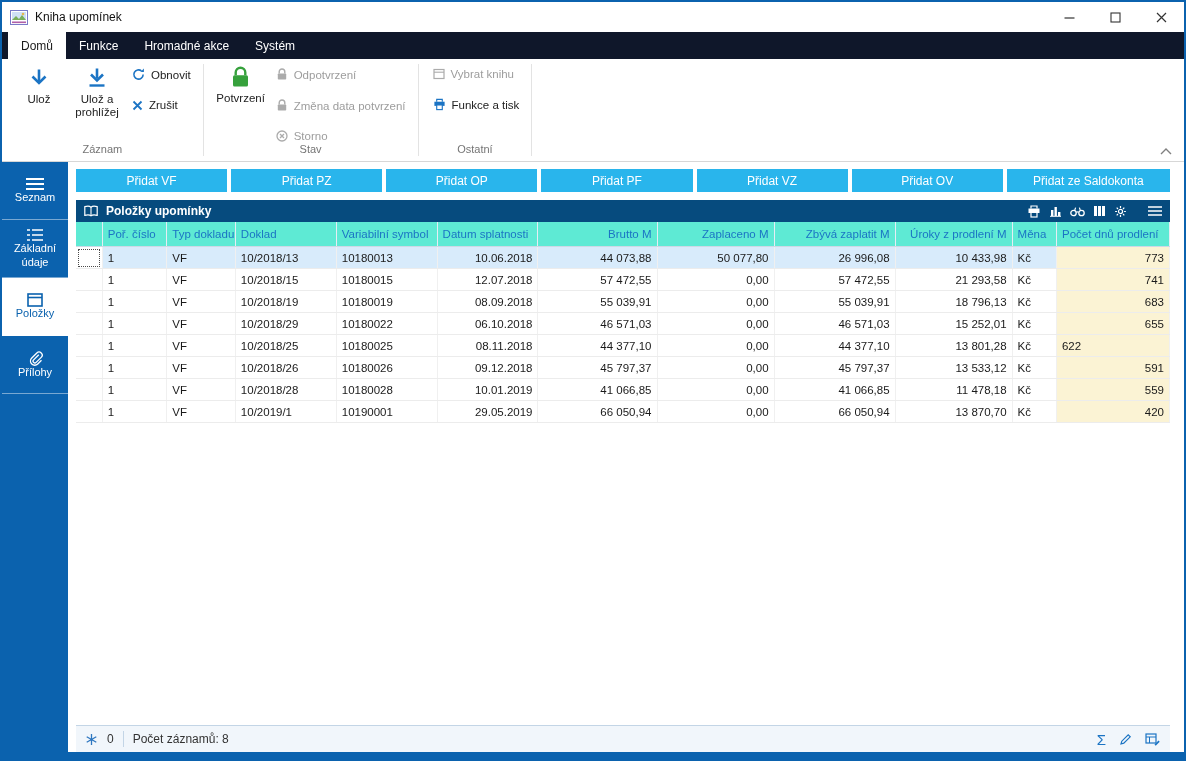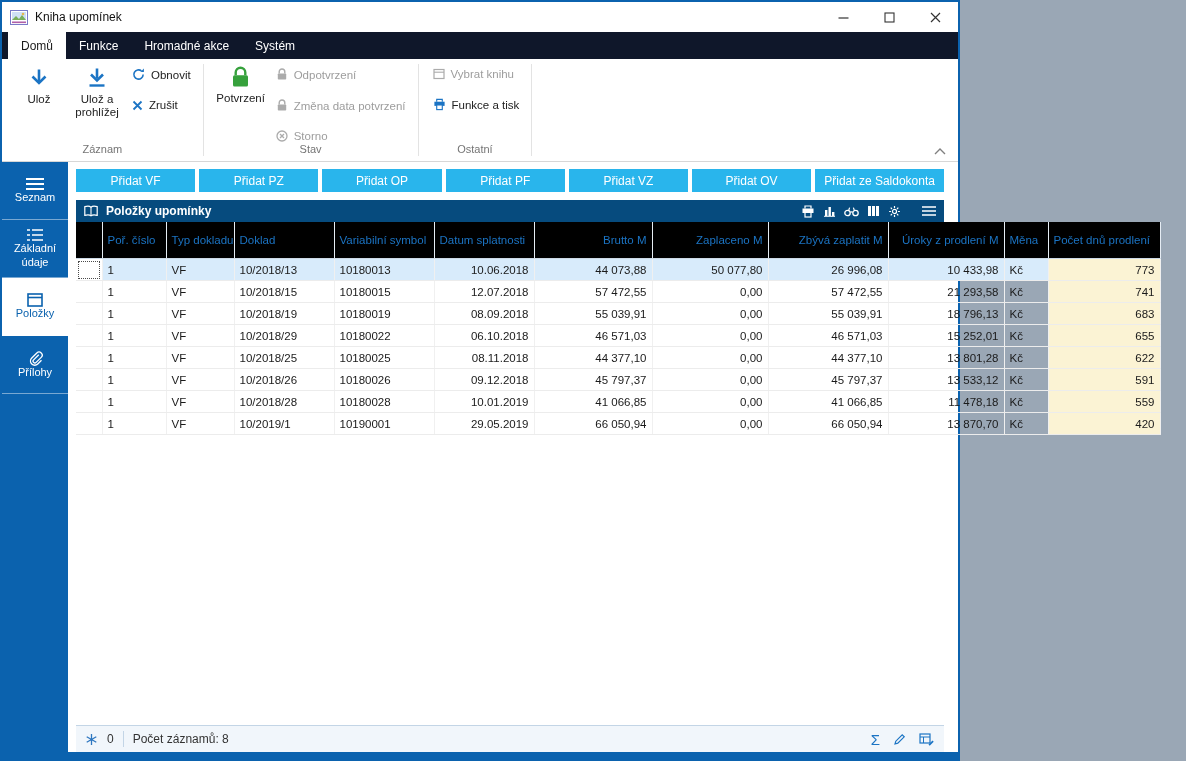--- a/index.html
+++ b/index.html
@@ -4,7 +4,7 @@
 <style>
   * { margin:0; padding:0; box-sizing:border-box; font-family:"Liberation Sans", sans-serif; }
   html,body { width:1186px; height:761px; overflow:hidden; background:#9aa7b5; }
-  .window { width:960px; height:761px; background:#fff; border:2px solid #0B62AE; border-bottom-width:9px; display:flex; flex-direction:column; }
+  .window { width:1186px; height:761px; background:#fff; border:2px solid #0B62AE; border-bottom-width:9px; display:flex; flex-direction:column; }
 
   
   .titlebar { flex:0 0 30px; display:flex; align-items:center; background:#fff; padding-left:8px; }

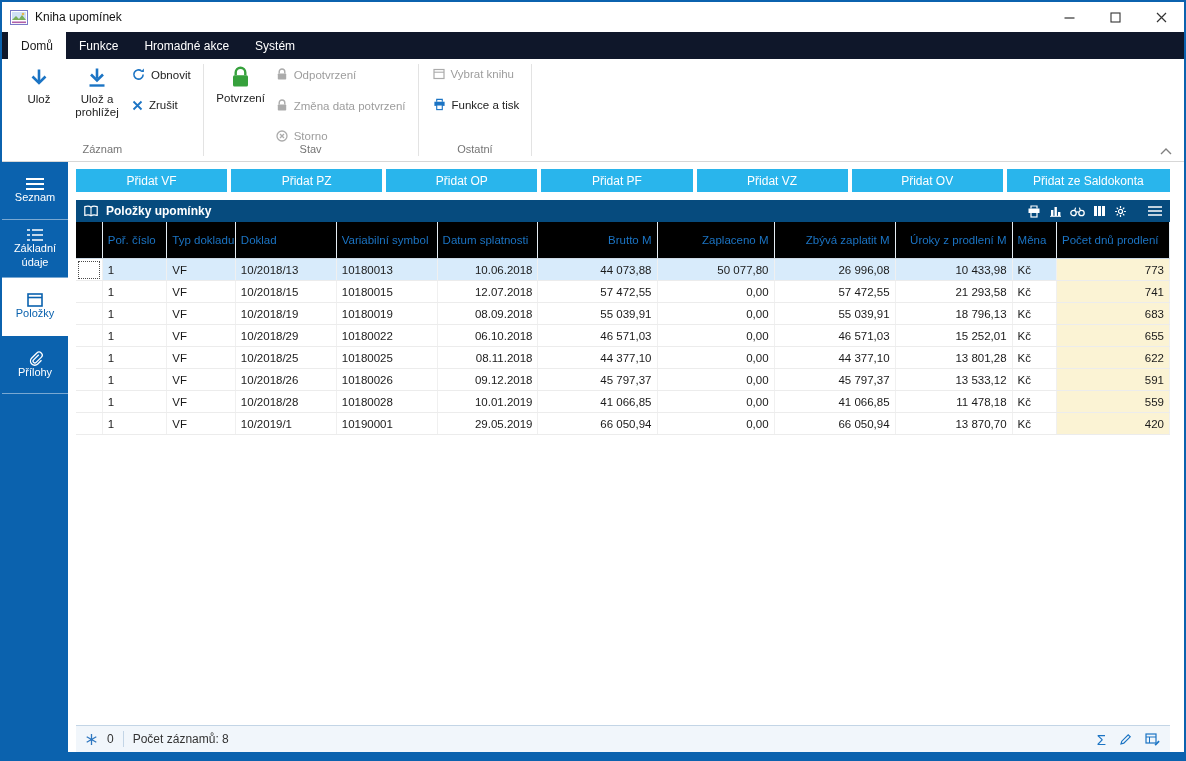--- a/index.html
+++ b/index.html
@@ -54,7 +54,7 @@
 
   
   table { border-collapse:collapse; table-layout:fixed; width:100%; }
-  thead th { font-weight:normal; font-size:11.5px; color:#1B74C4; padding:12px 5px; height:21px; border-bottom:1px solid #cdd9e6; border-right:1px solid #e6edf4; background:#000000; white-space:nowrap; overflow:hidden; cursor:default; }
+  thead th { font-weight:normal; font-size:11.5px; color:#1B74C4; padding:6px 5px; height:21px; border-bottom:1px solid #cdd9e6; border-right:1px solid #e6edf4; background:#5eead4; white-space:nowrap; overflow:hidden; cursor:default; }
   tbody td { font-size:11.5px; color:#1a1a1a; padding:3px 5px; height:22px; border-bottom:1px solid #ececec; border-right:1px solid #f0f0f0; white-space:nowrap; overflow:hidden; cursor:default; }
   tr.selected td { background:#D8EBFB; }
   td.days { background:#FBF3D4; }

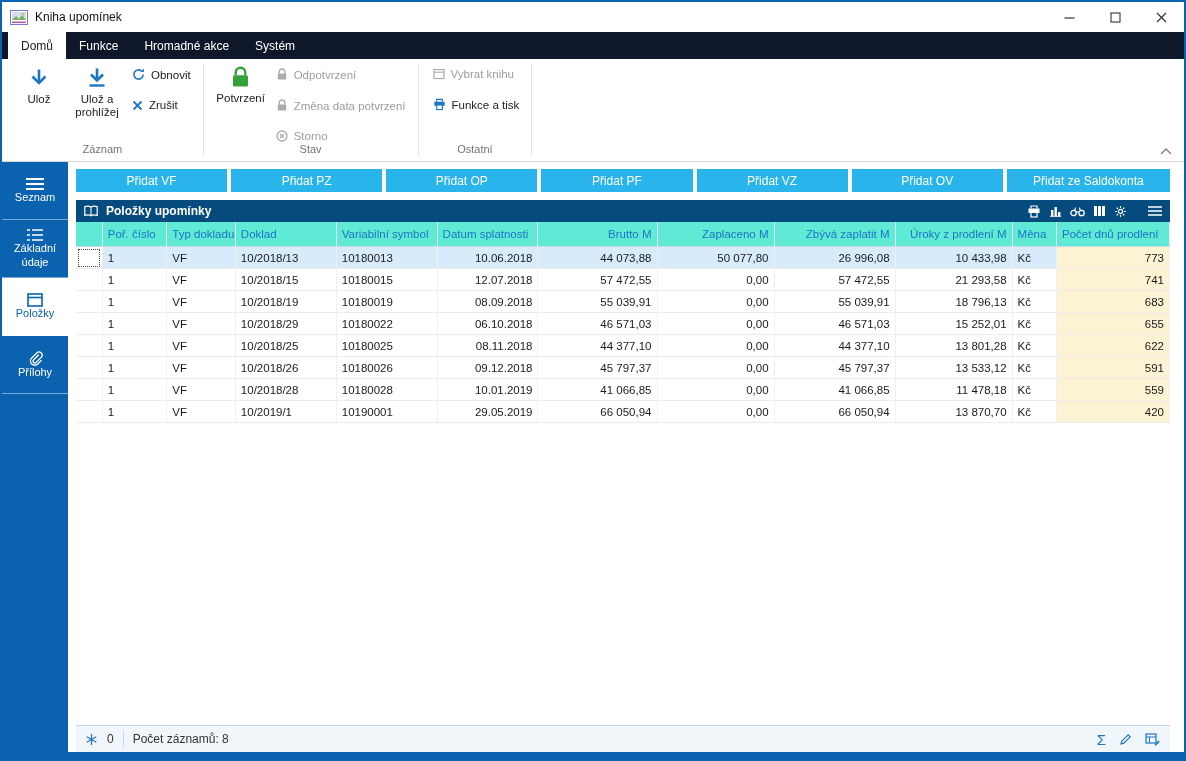--- a/index.html
+++ b/index.html
@@ -454,7 +454,7 @@
                 <td style="text-align: right;">44 377,10</td>
                 <td style="text-align: right;">13 801,28</td>
                 <td style="text-align: left;">Kč</td>
-                <td class="days" style="text-align: right;">622</td>
+                <td class="days" style="">622</td>
               </tr>
               <tr>
                 <td class="sel-cell"></td>

